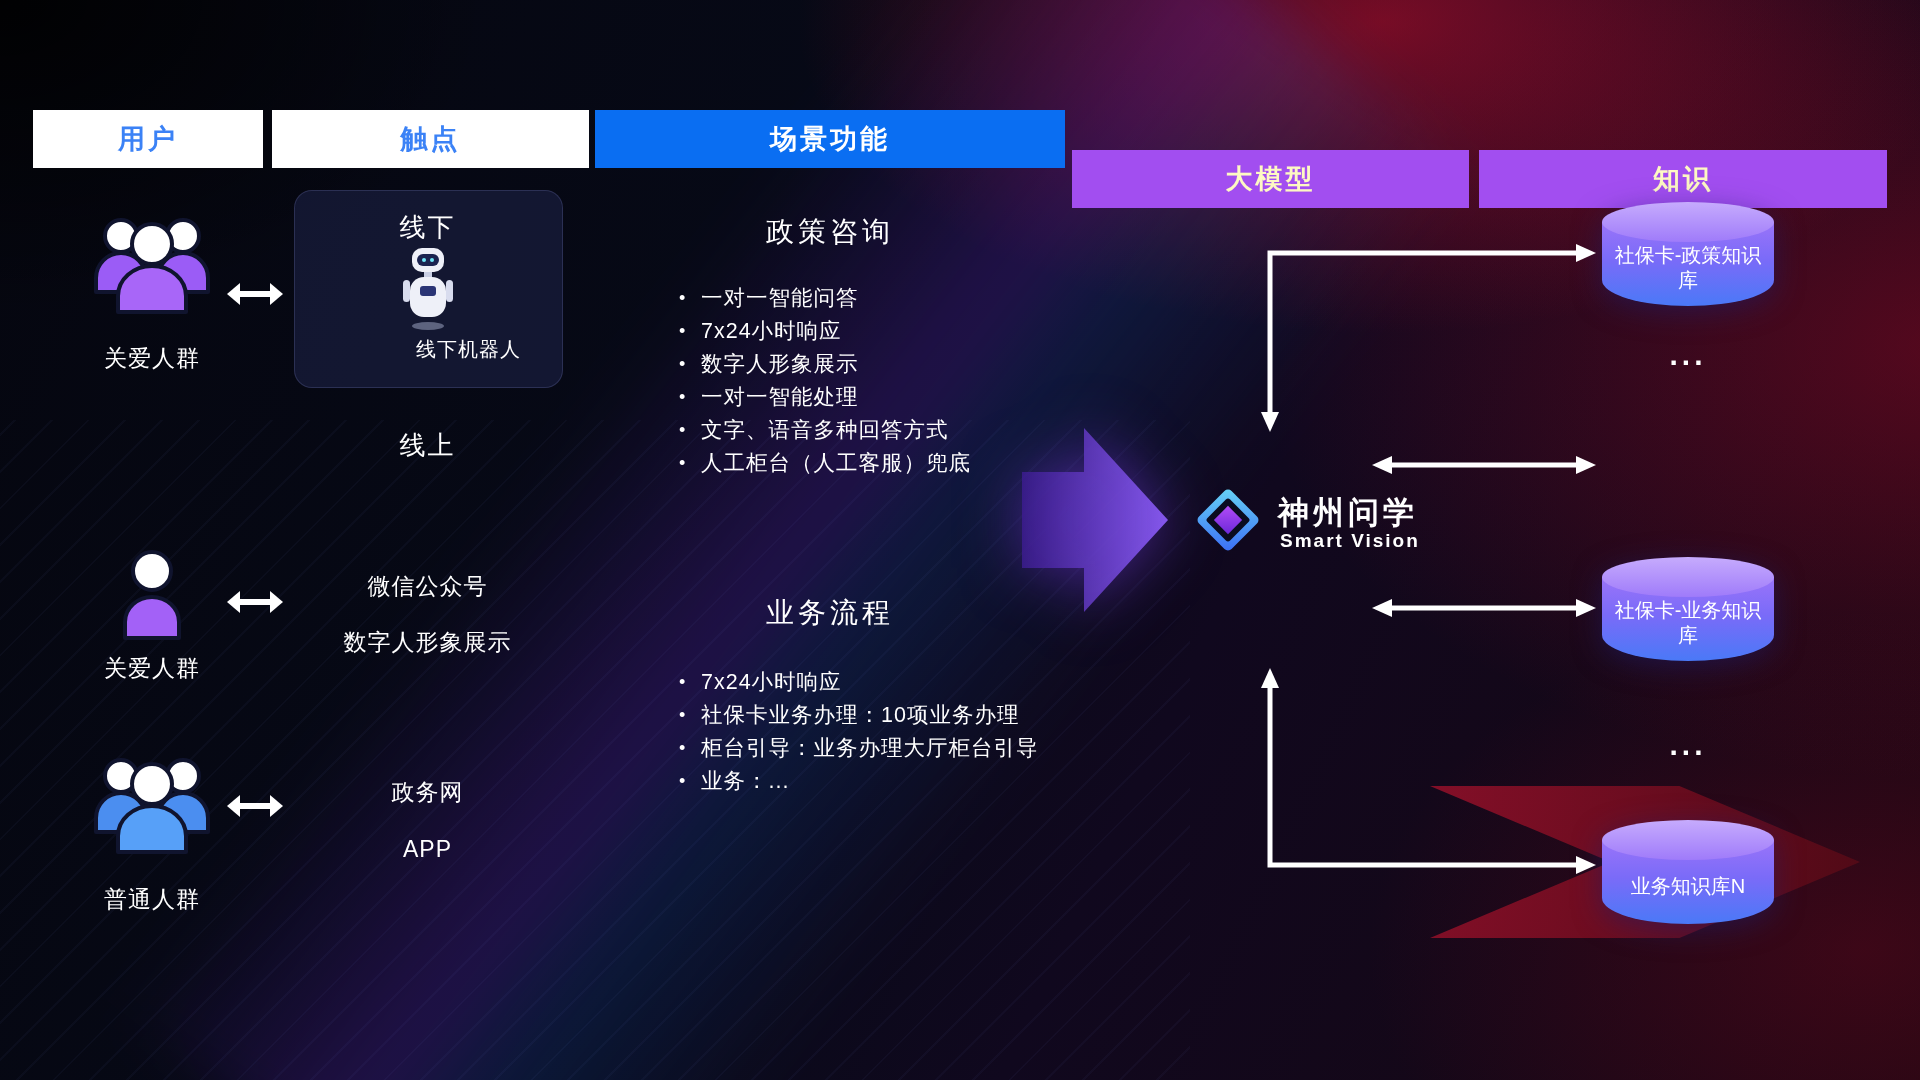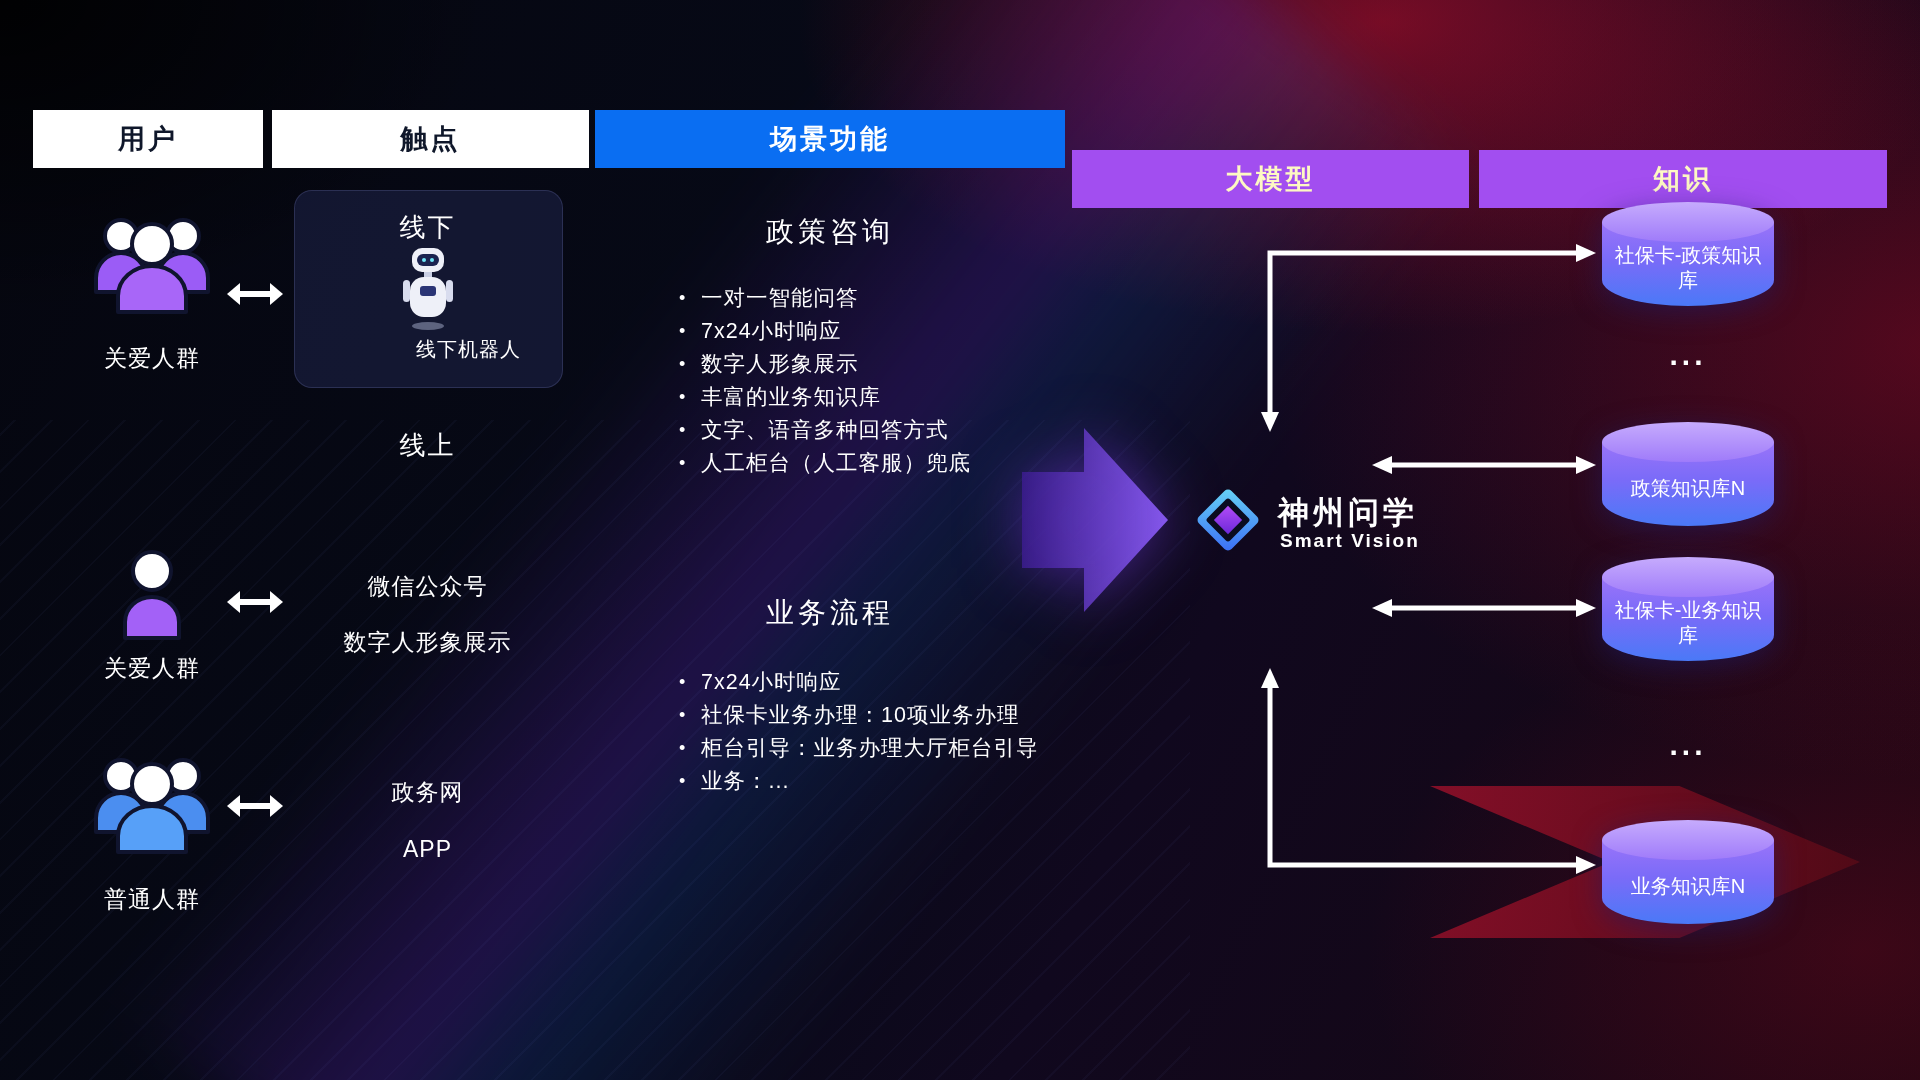--- a/index.html
+++ b/index.html
@@ -26,7 +26,7 @@
   
   .hdr{position:absolute;top:110px;height:58px;display:flex;align-items:center;justify-content:center;
     font-size:27px;font-weight:bold;letter-spacing:3px;}
-  .hdr-white{background:#ffffff;color:#0f172a;}
+  .hdr-white{background:#ffffff;color:#3b82f6;}
   .hdr-blue{background:#0a6ef2;color:#fff;}
   .hdr-purple{background:#a24ef0;color:#fef9c3;margin-top:40px;}
   

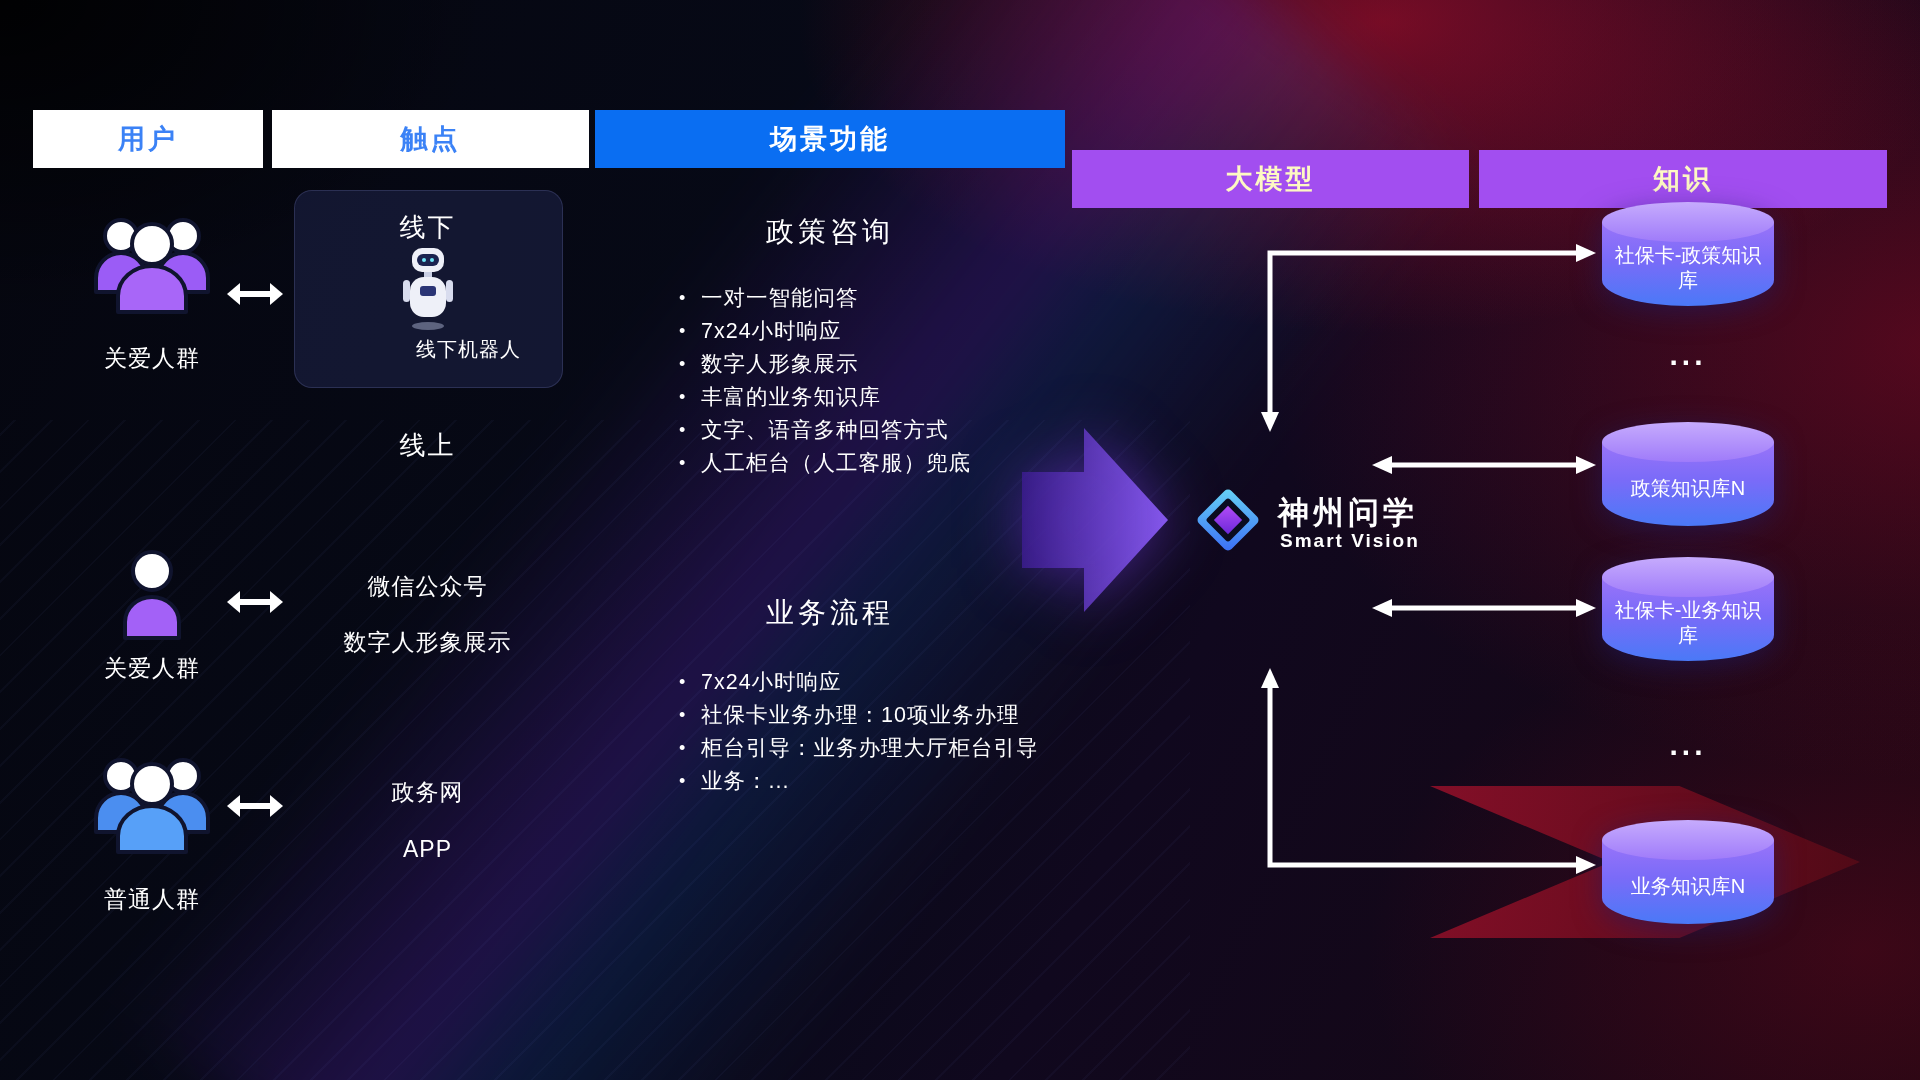--- a/index.html
+++ b/index.html
@@ -148,7 +148,7 @@
     <li>一对一智能问答</li>
     <li>7x24小时响应</li>
     <li>数字人形象展示</li>
-    <li>丰富的业务知识库</li>
+    <li>一对一智能处理</li>
     <li>文字、语音多种回答方式</li>
     <li>人工柜台（人工客服）兜底</li>
   </ul>

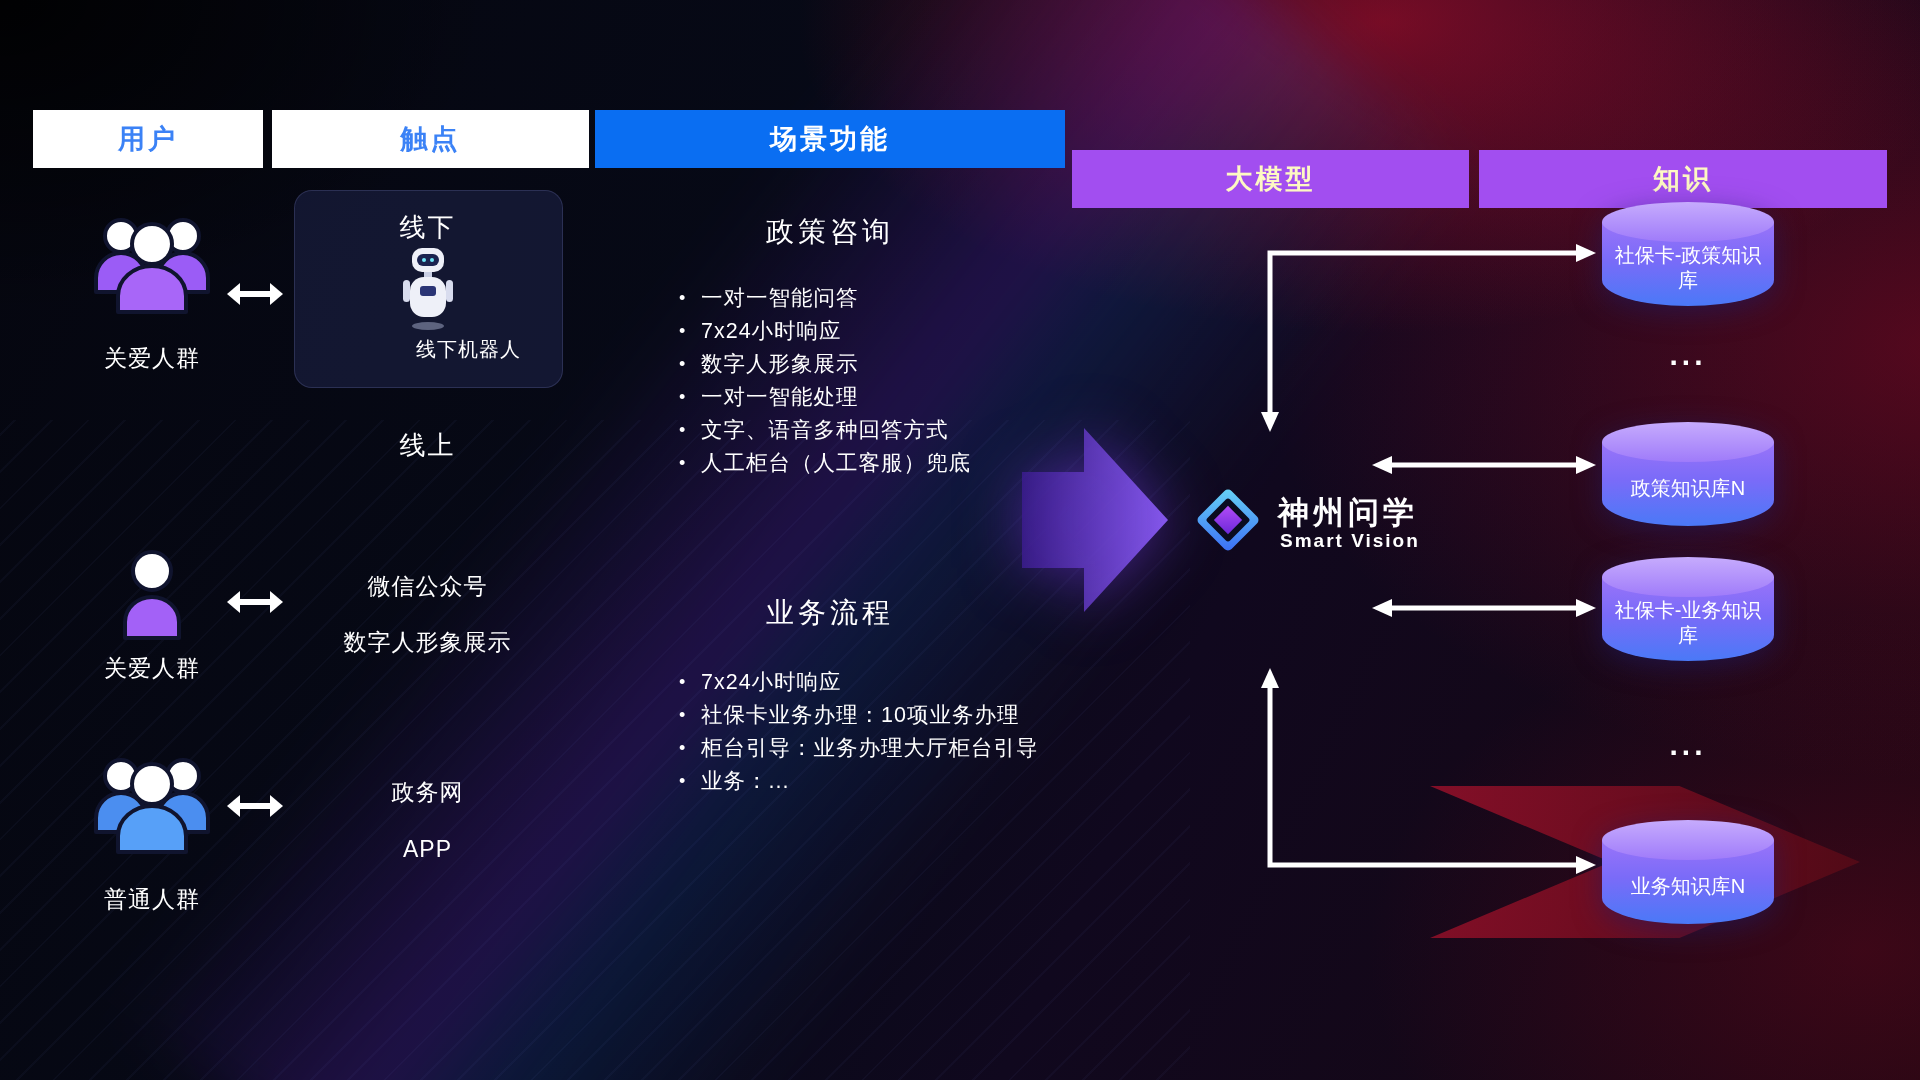--- a/index.html
+++ b/index.html
@@ -197,11 +197,6 @@
     <div class="db-label">社保卡-政策知识库</div>
   </div>
   <div class="dots" style="top:338px">...</div>
-  <div class="db" style="top:422px">
-    <div class="db-body"></div>
-    <div class="db-top"></div>
-    <div class="db-label">政策知识库N</div>
-  </div>
   <div class="db" style="top:557px">
     <div class="db-body"></div>
     <div class="db-top"></div>

